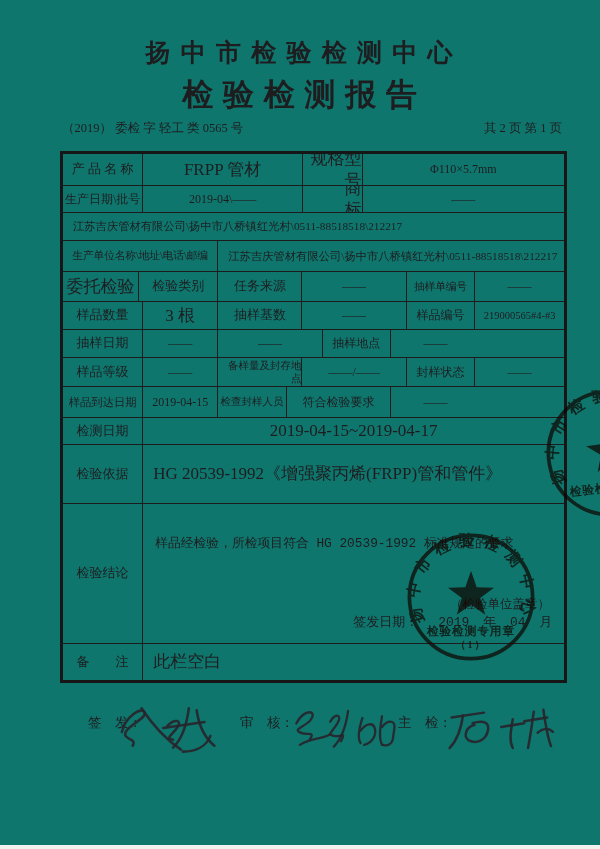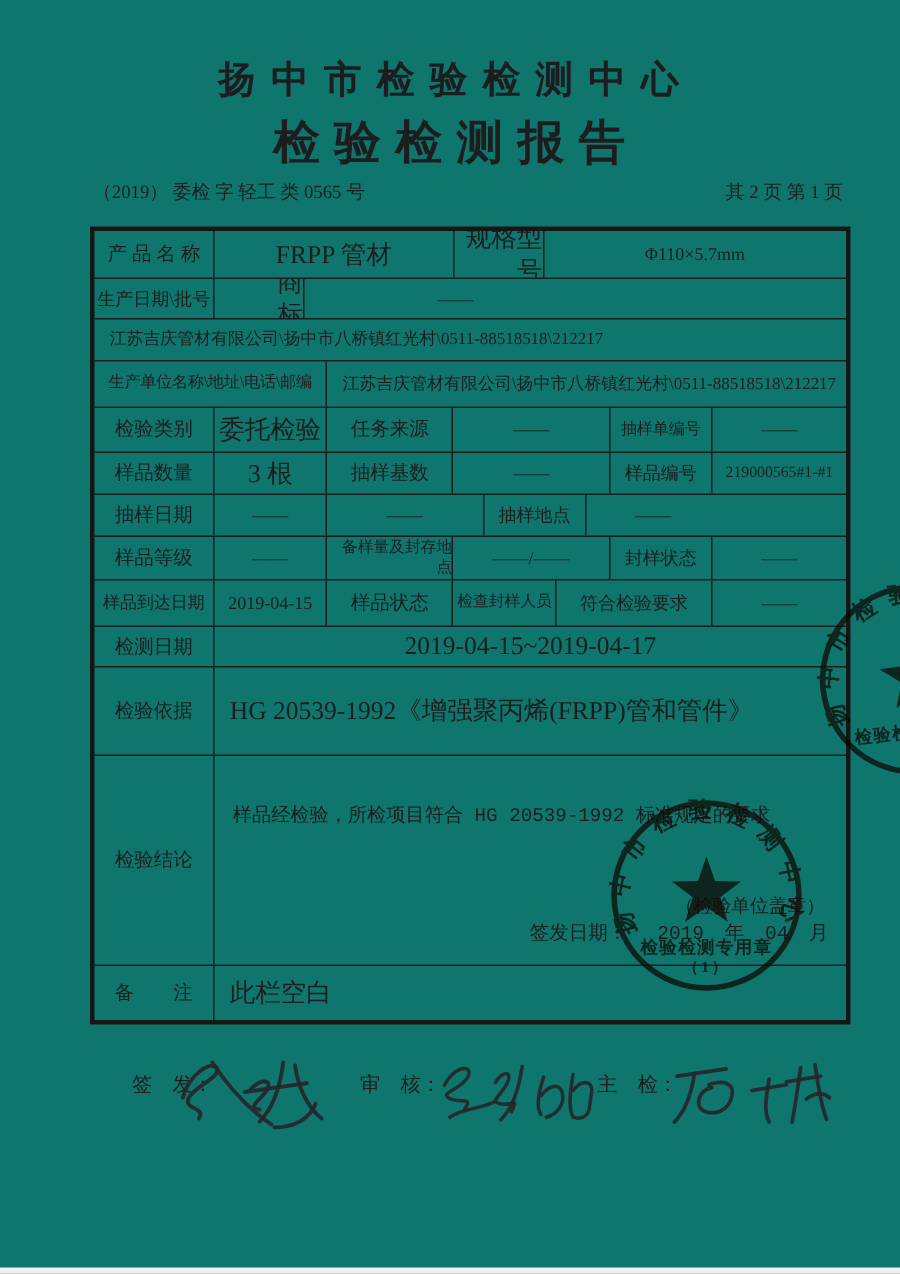--- a/index.html
+++ b/index.html
@@ -81,6 +81,7 @@
 
     <div class="tr h26">
       <div class="td c-lab fs12">生产日期\批号</div>
+      <div class="td c-v1 fs12">2019-04\——</div>
       <div class="td c-lab2 fs125">商　　标</div>
       <div class="td c-v2 fs12">——</div>
     </div>

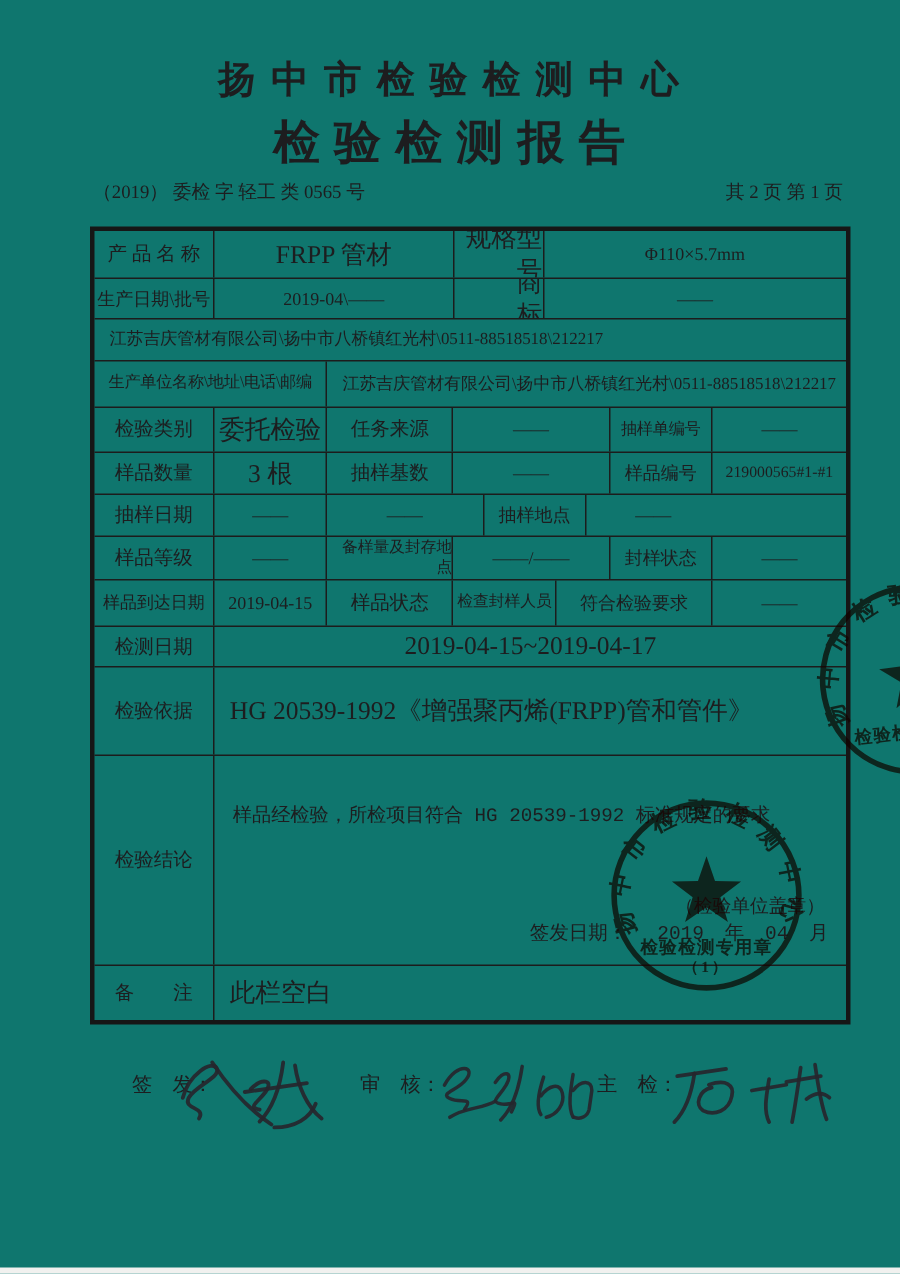--- a/index.html
+++ b/index.html
@@ -96,8 +96,8 @@
     </div>
 
     <div class="tr h30">
+      <div class="td s2 fs125">委托检验</div>
       <div class="td s1">检验类别</div>
-      <div class="td s2 fs125">委托检验</div>
       <div class="td s3">任务来源</div>
       <div class="td s4 fs12">——</div>
       <div class="td s5 fs11">抽样单编号</div>

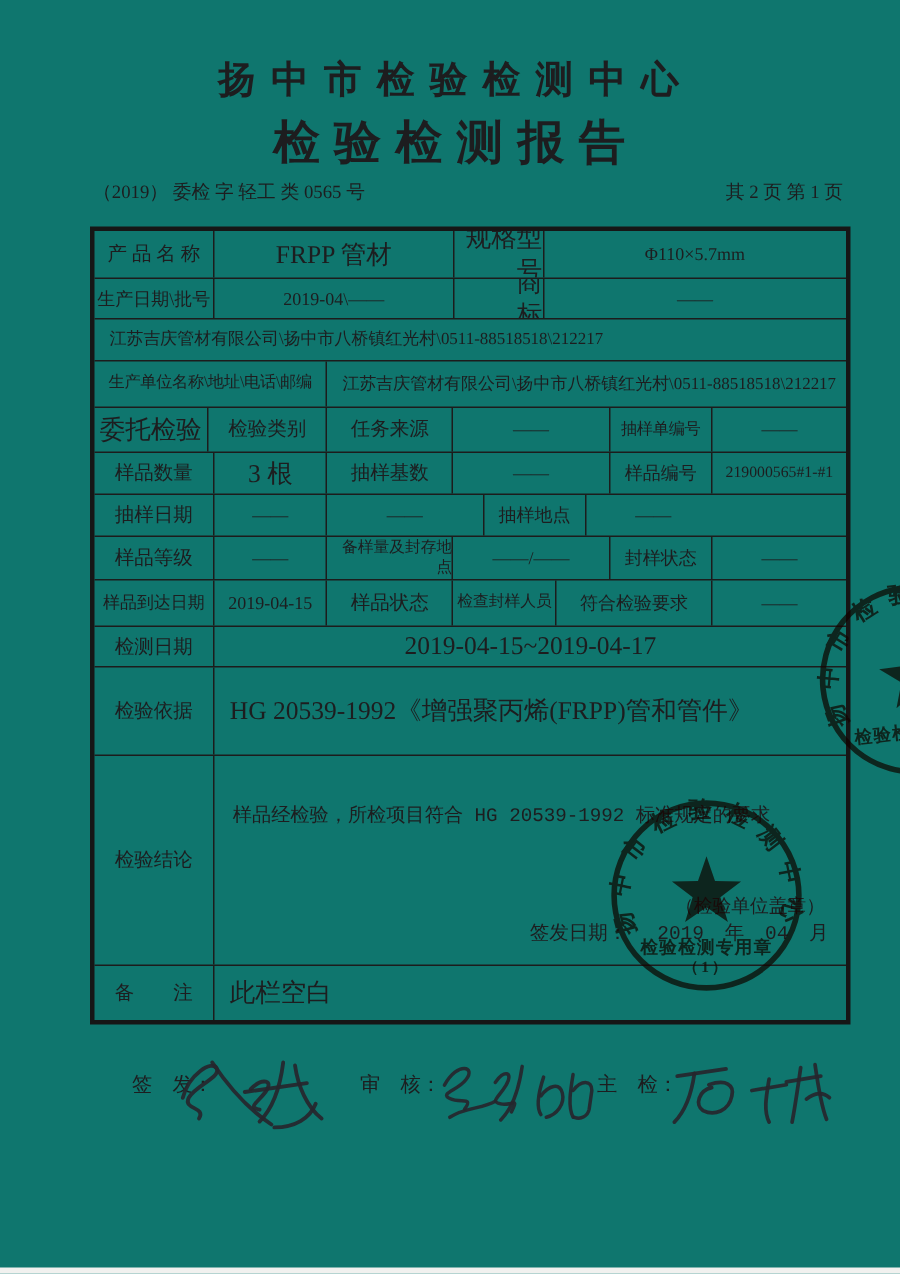--- a/index.html
+++ b/index.html
@@ -110,7 +110,7 @@
       <div class="td s3">抽样基数</div>
       <div class="td s4 fs12">——</div>
       <div class="td s5 fs12">样品编号</div>
-      <div class="td s6 fs105">219000565#1-#1</div>
+      <div class="td s6 fs105">219000565#4-#3</div>
     </div>
 
     <div class="tr h28">

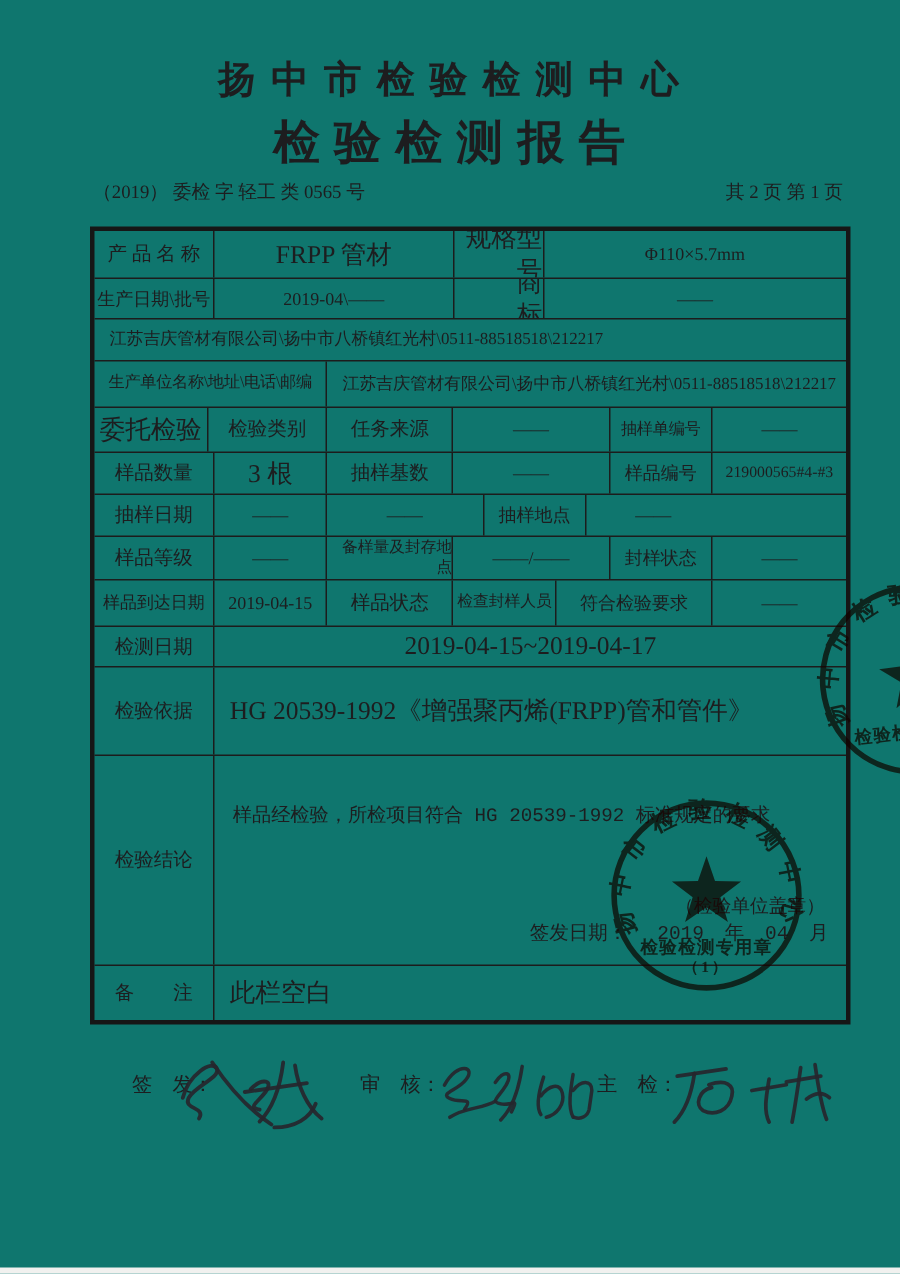--- a/index.html
+++ b/index.html
@@ -133,7 +133,6 @@
     <div class="tr h31">
       <div class="td s1 fs115">样品到达日期</div>
       <div class="td s2 fs12">2019-04-15</div>
-      <div class="td s3">样品状态</div>
       <div class="td s5 fs105">检查封样人员</div>
       <div class="td s4 fs12">符合检验要求</div>
       <div class="td s6 fs12">——</div>

